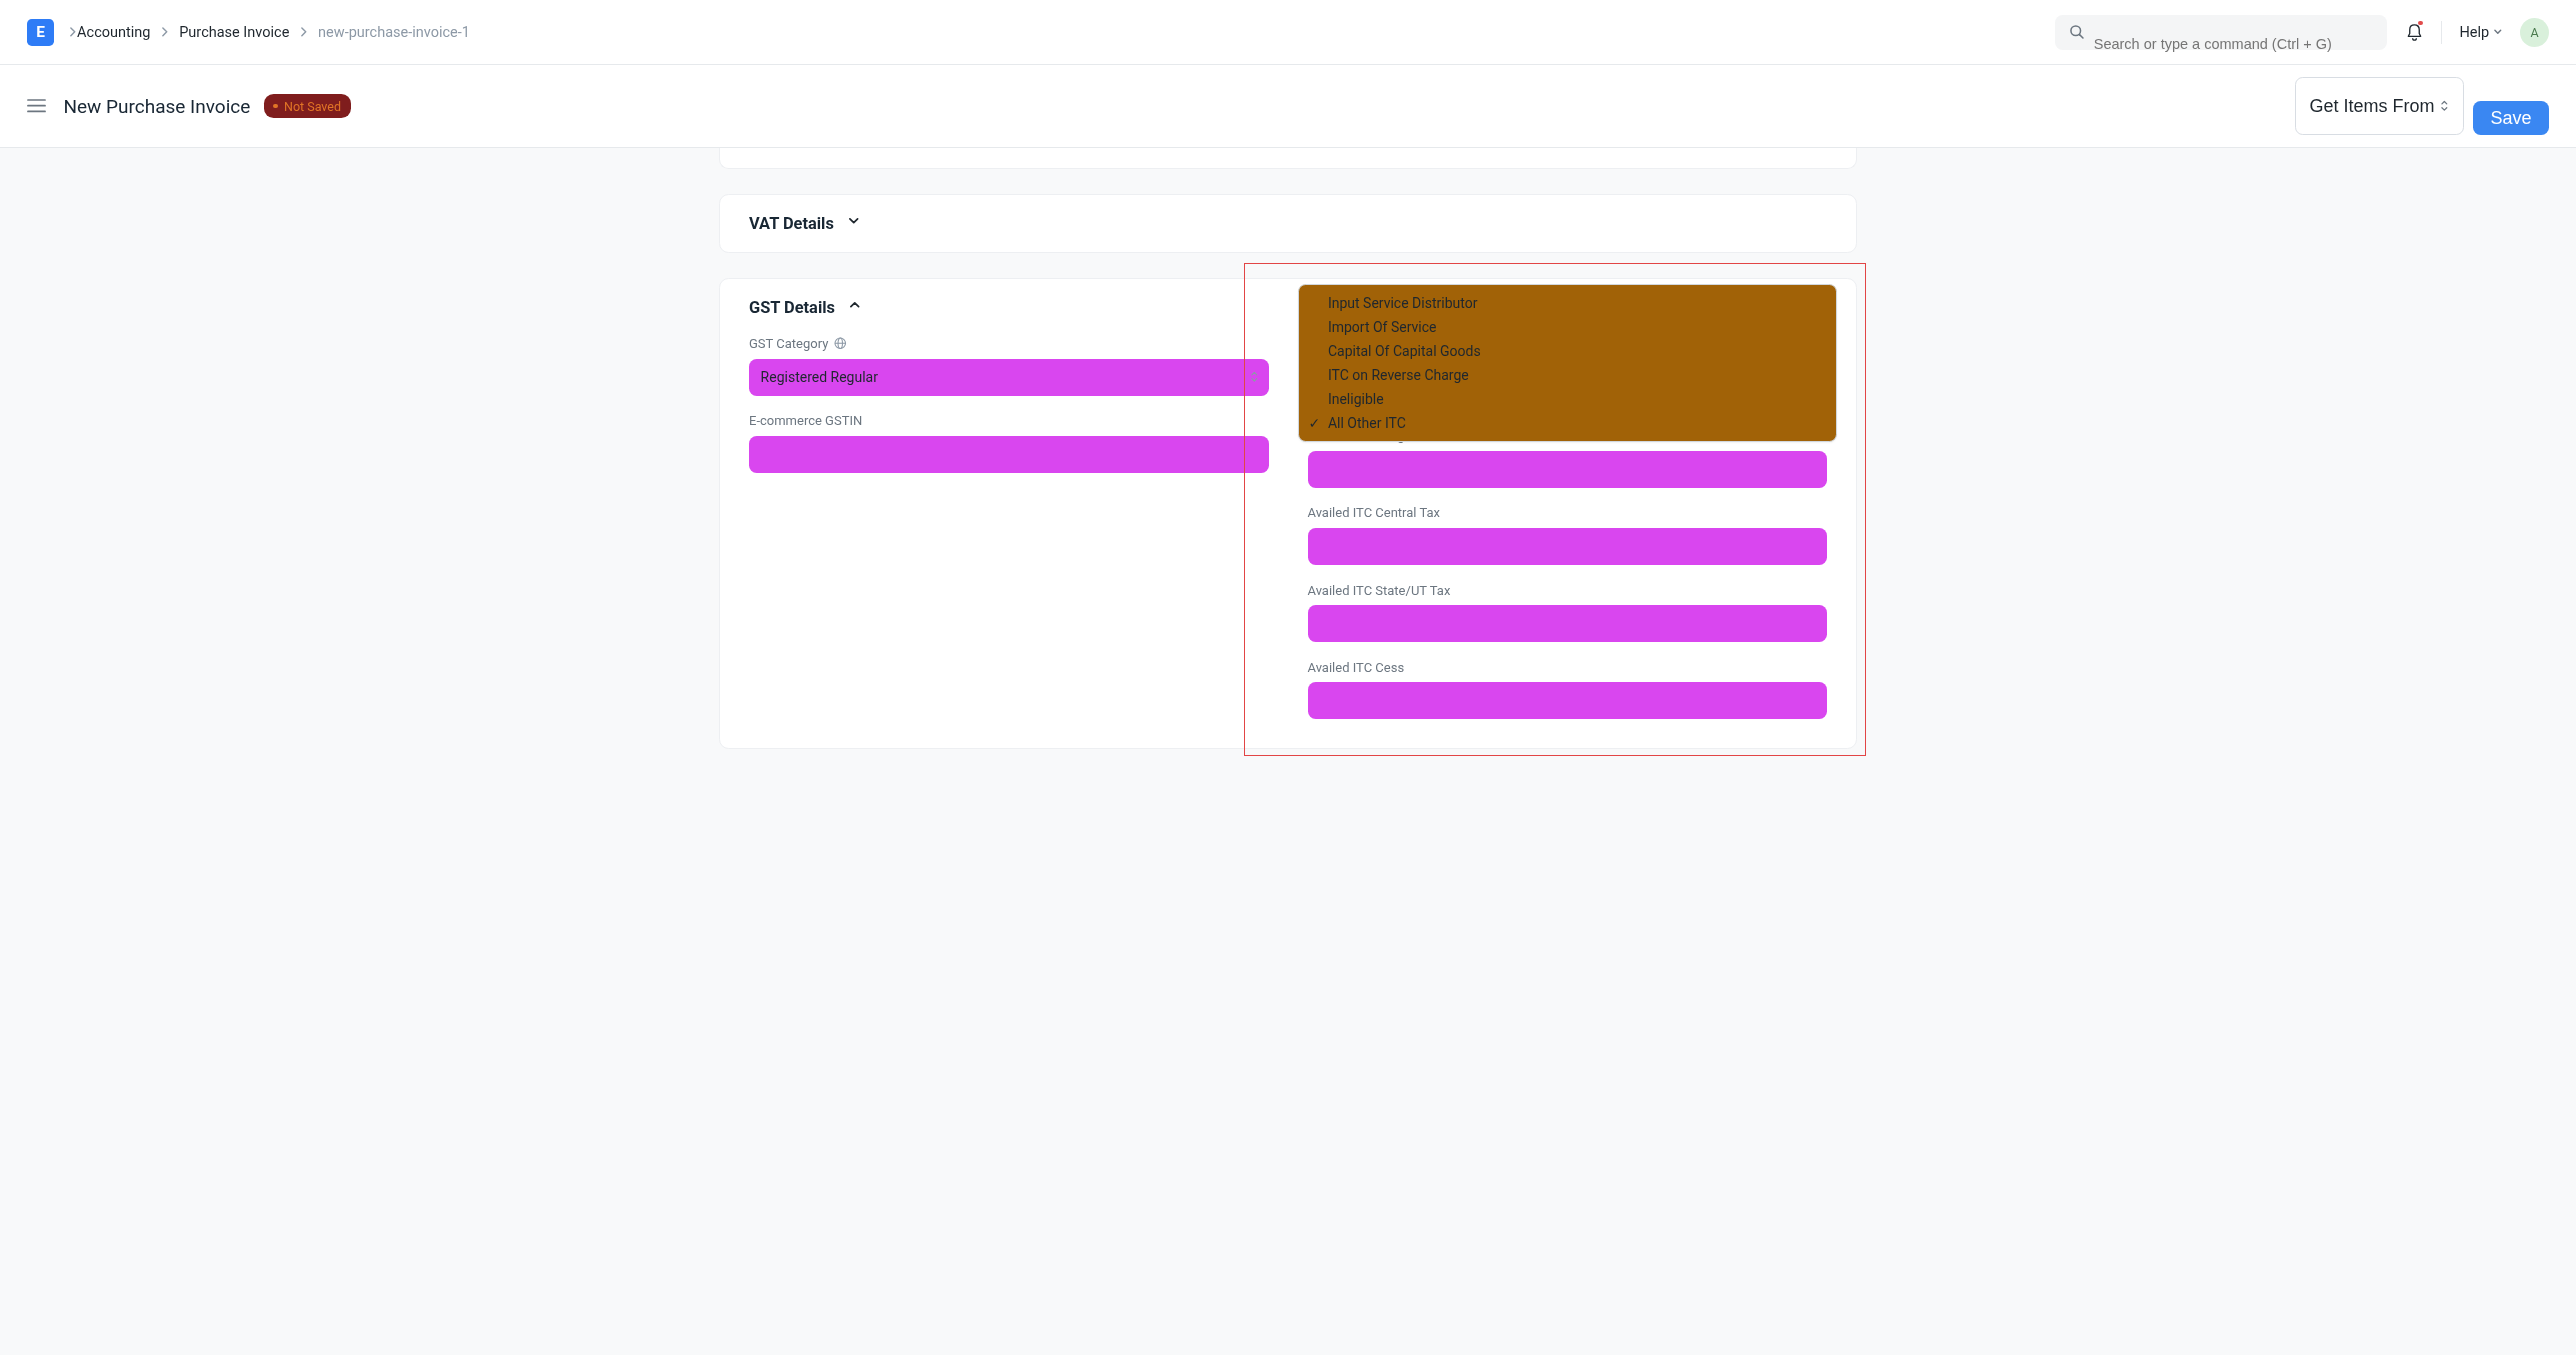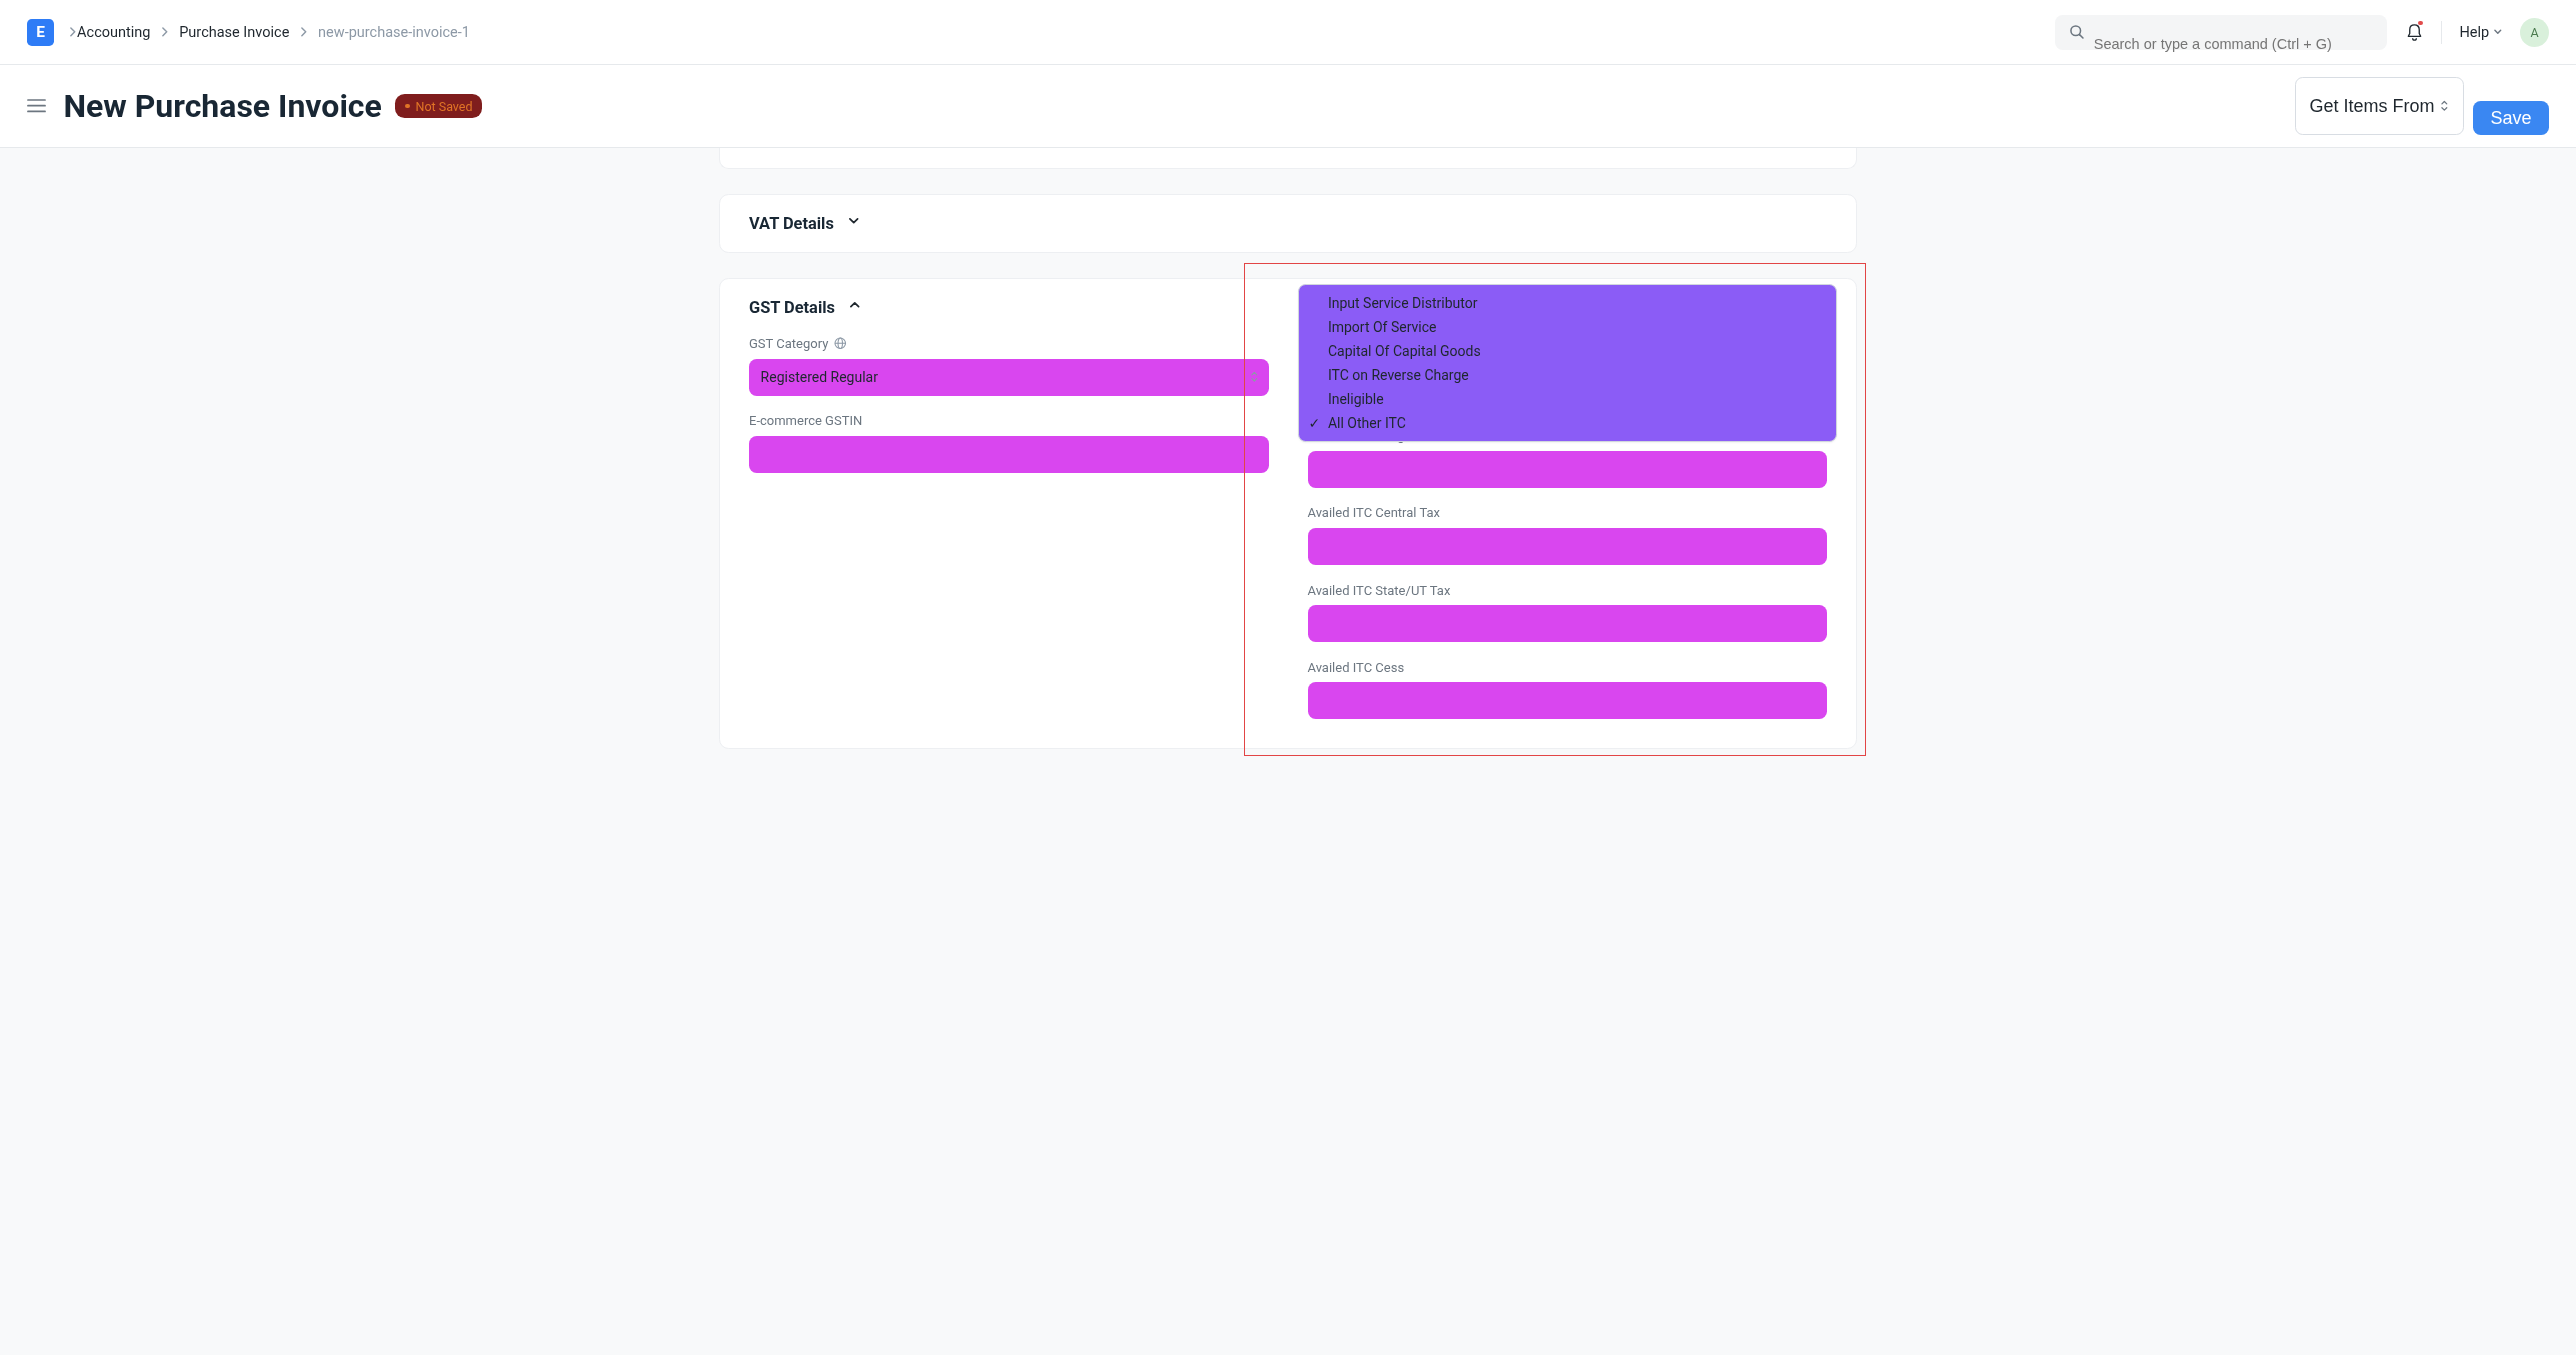--- a/index.html
+++ b/index.html
@@ -112,8 +112,8 @@
   color: #6c7680;
 }
 .page-title {
-  font-size: 32px;
-  font-weight: 700;
+  font-size: 19px;
+  font-weight: 400;
   color: #192734;
   margin-right: 13.5px;
 }

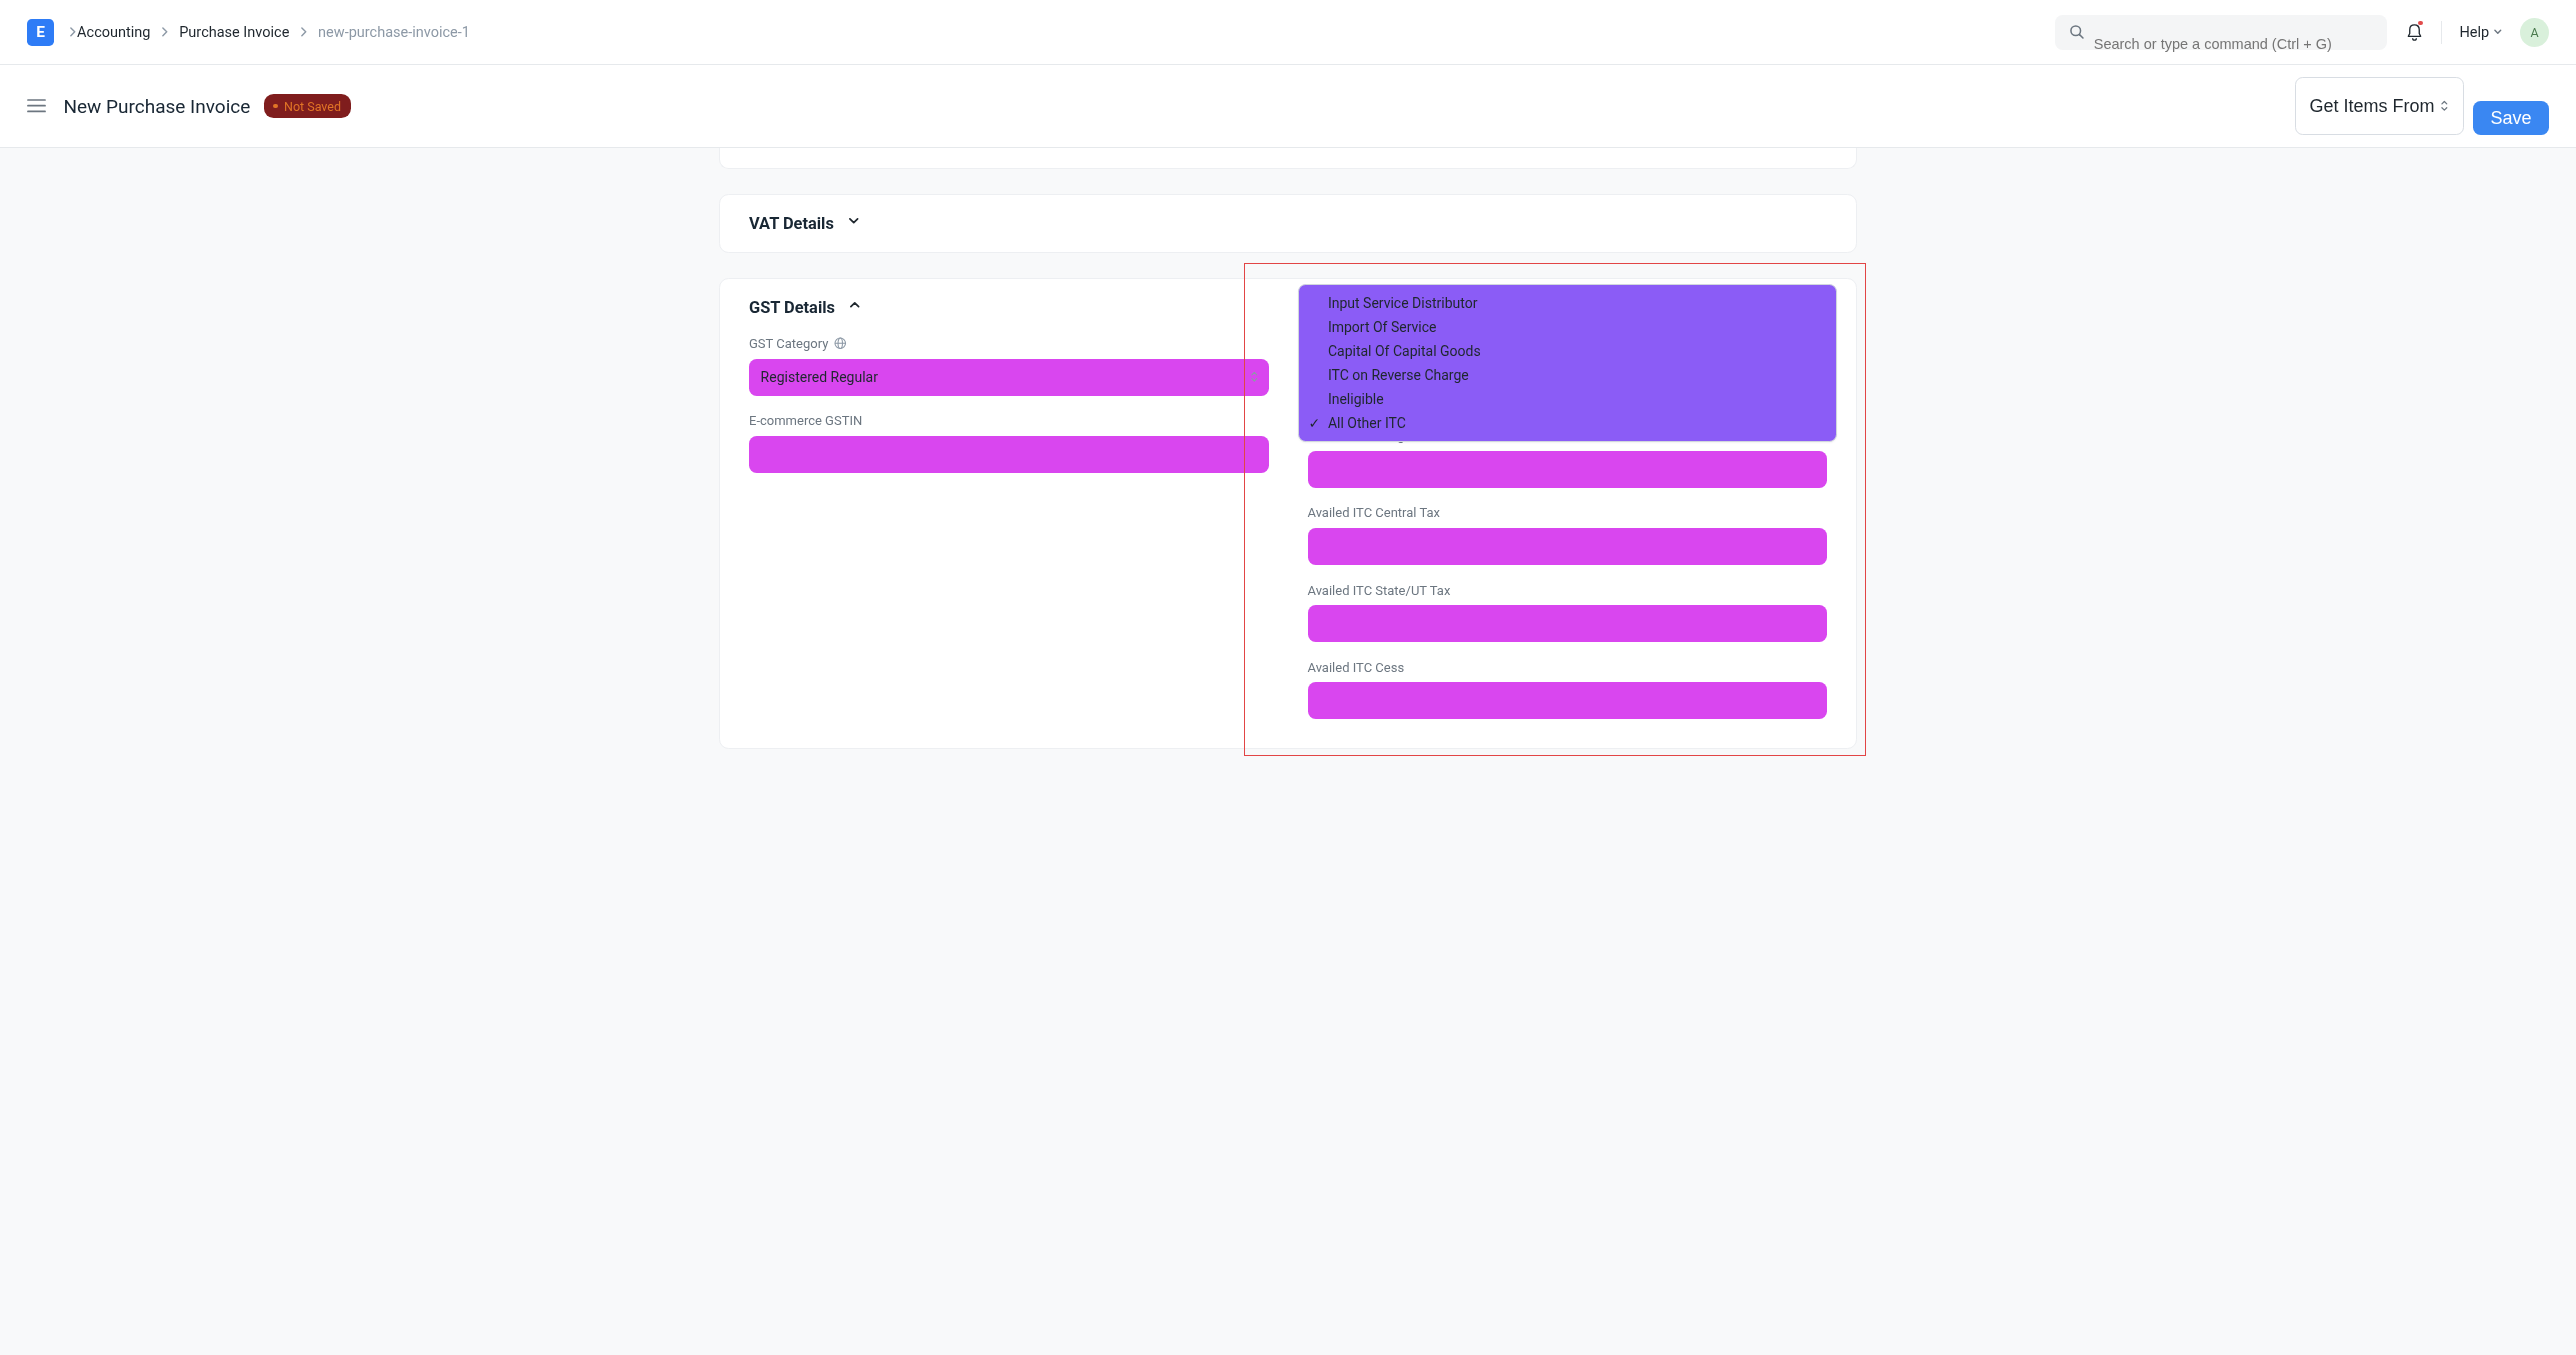--- a/index.html
+++ b/index.html
@@ -235,7 +235,7 @@
 }
 .dropdown {
   position: absolute;
-  background: #8b5cf6;
+  background: #a16207;
   border: 1px solid #d1d7dd;
   border-radius: 7.7px;
   box-shadow: 0 1px 1.9px rgba(0,0,0,0.05);

